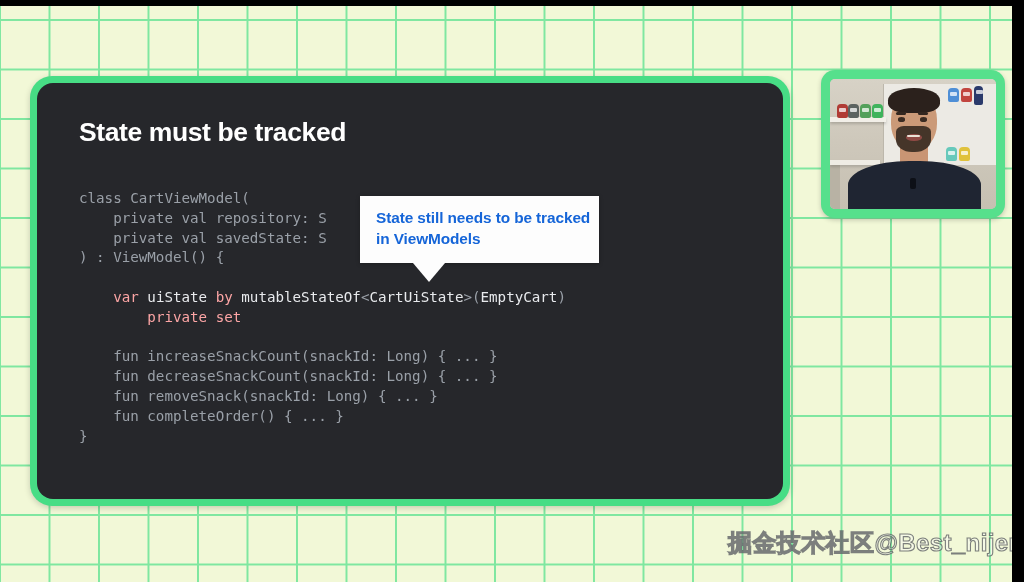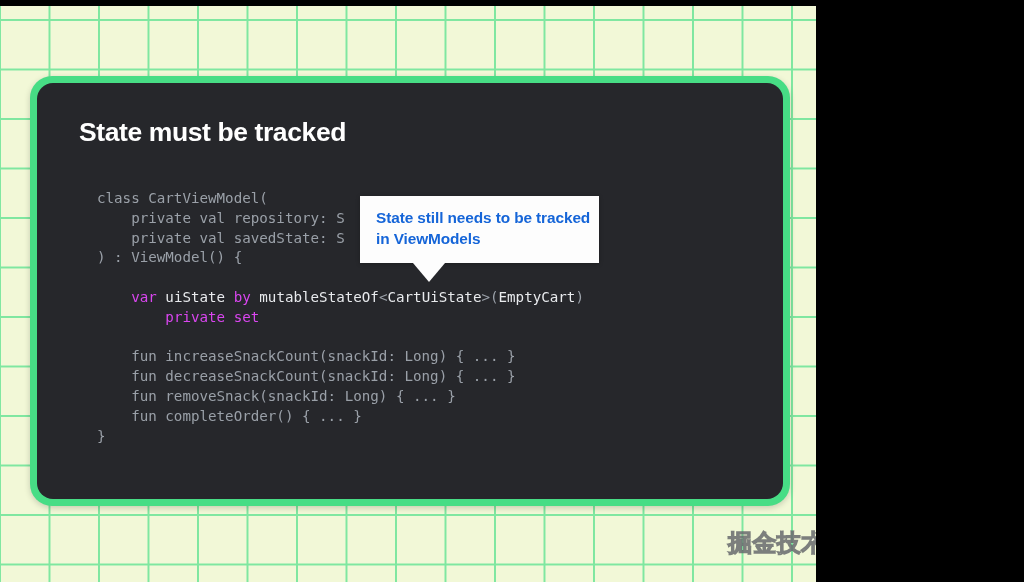--- a/index.html
+++ b/index.html
@@ -20,7 +20,7 @@
   #screen {
     position: absolute;
     left: 0; top: 0;
-    width: 816px; height: 582px;
+    width: 1012px; height: 582px;
     overflow: hidden;
     background: #000000;
   }

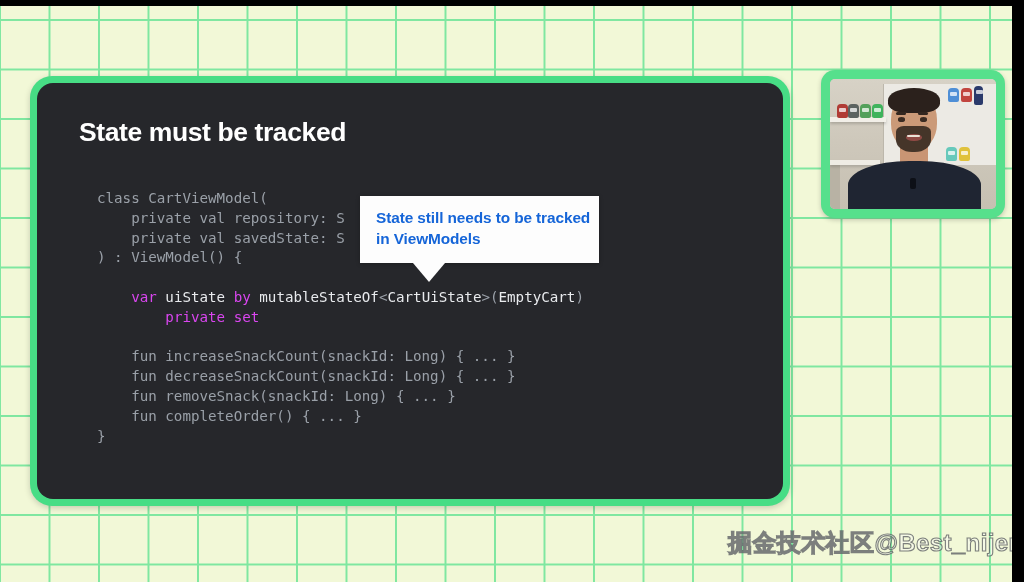--- a/index.html
+++ b/index.html
@@ -86,7 +86,7 @@
     color: #9aa0a8;
     white-space: pre;
   }
-  #code-block .ln { display: block; height: 19.8px; margin-left: 18px; }
+  #code-block .ln { display: block; height: 19.8px; }
   #code-block .kw   { color: #d946ef; text-align: center; }
   #code-block .type { color: #e8eaed; }
   #code-block .plain{ color: #9aa0a8; }

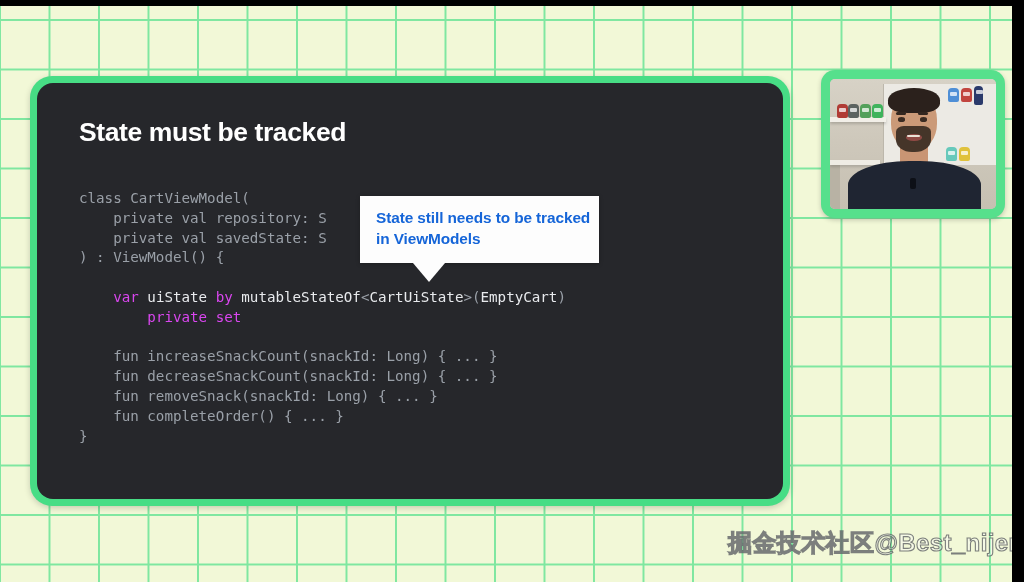--- a/index.html
+++ b/index.html
@@ -87,7 +87,7 @@
     white-space: pre;
   }
   #code-block .ln { display: block; height: 19.8px; }
-  #code-block .kw   { color: #d946ef; text-align: center; }
+  #code-block .kw   { color: #fca5a5; text-align: center; }
   #code-block .type { color: #e8eaed; }
   #code-block .plain{ color: #9aa0a8; }
   #code-block .blank { display: block; height: 19.8px; }

